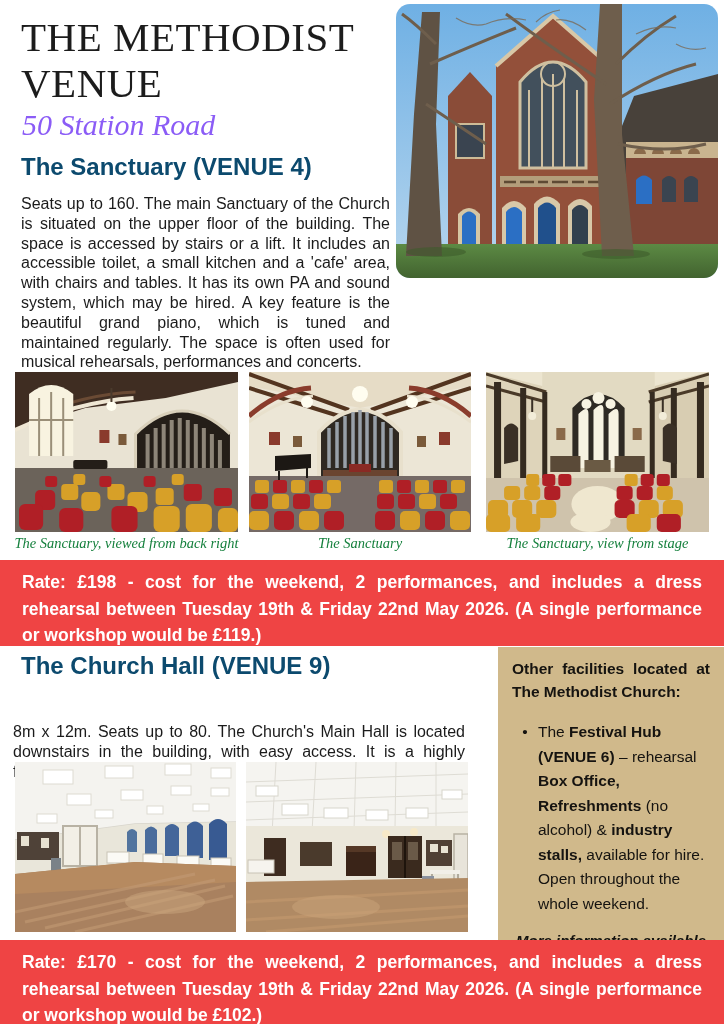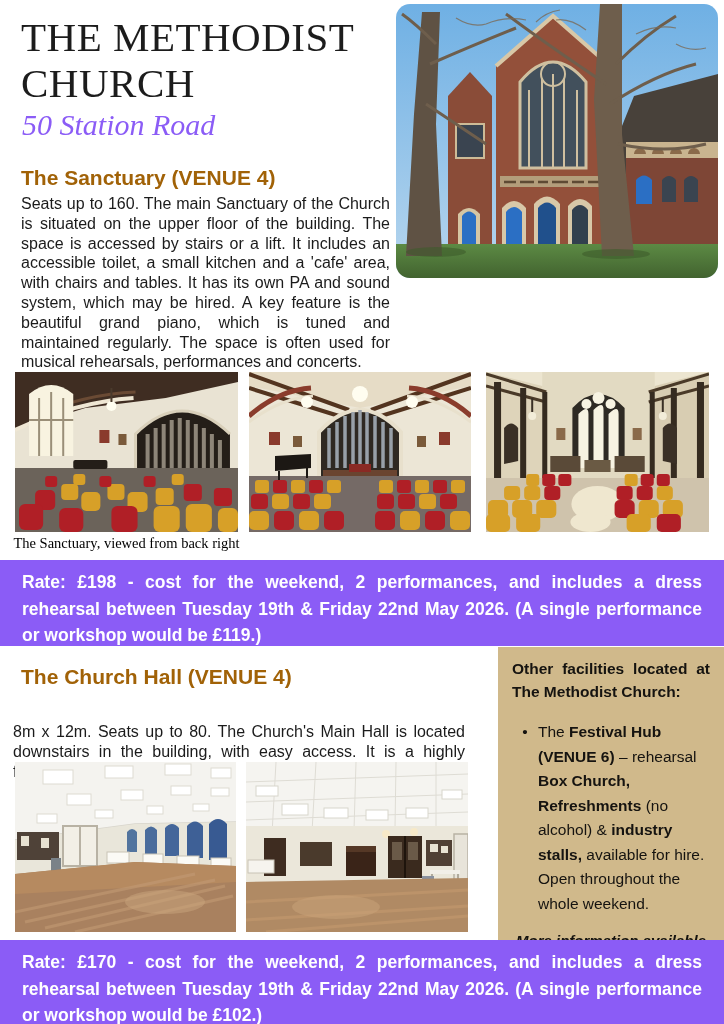--- a/index.html
+++ b/index.html
@@ -79,7 +79,7 @@
 
 <div class="page">
 
-  <div class="abs title">THE METHODIST CHURCH</div>
+  <div class="abs title">THE METHODIST VENUE</div>
   <div class="abs subtitle">50 Station Road</div>
 
   <div class="abs venue-heading v4-heading">The Sanctuary (VENUE 4)</div>

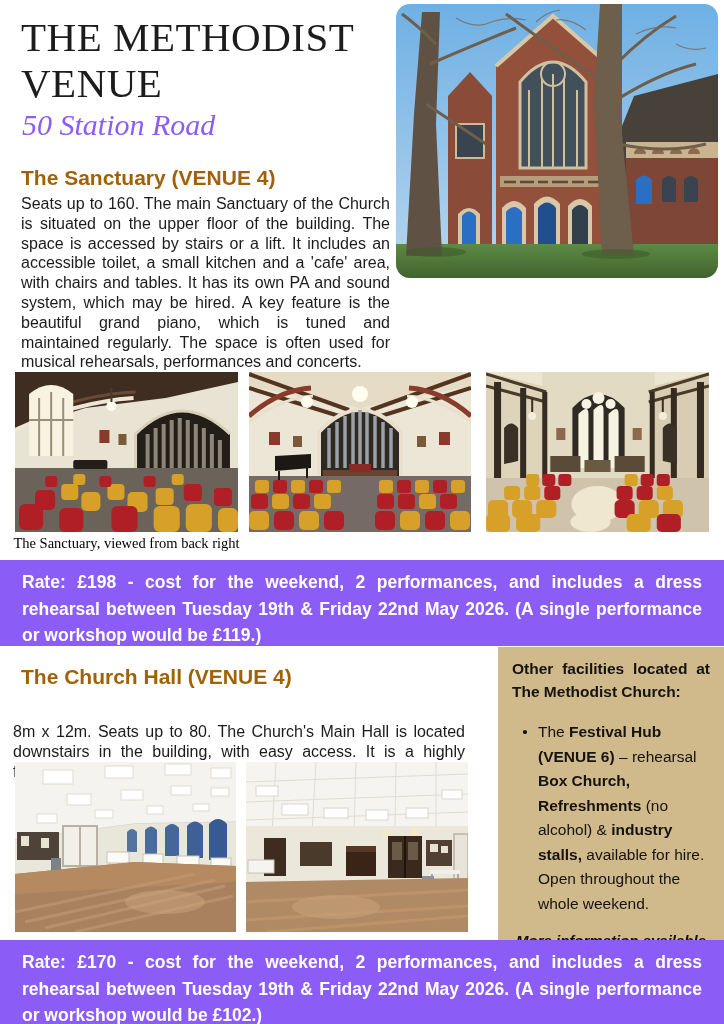--- a/index.html
+++ b/index.html
@@ -21,7 +21,7 @@
     color:#8b5cf6;
   }
   .venue-heading{
-    font-size:21px;font-weight:bold;color:#a16207;margin-top:13px;
+    font-size:24px;font-weight:bold;color:#0c4a6e;
   }
   .v4-heading{left:21px;top:153px;width:372px;}
   .body-text{

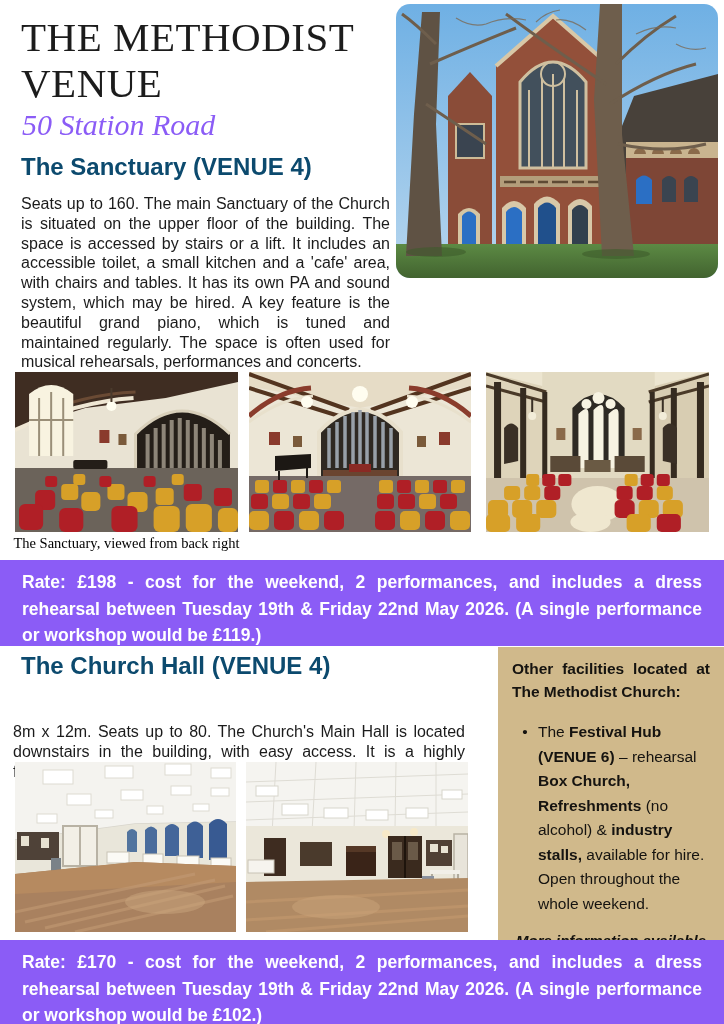--- a/index.html
+++ b/index.html
@@ -38,8 +38,8 @@
   .sp2{left:249px;top:372px;width:222px;height:160px;}
   .sp3{left:486px;top:372px;width:223px;height:160px;}
   .caption{
-    top:535px;font-family:"Liberation Serif",serif;
-    font-size:14.5px;color:#000000;text-align:center;
+    top:535px;font-family:"Liberation Serif",serif;font-style:italic;
+    font-size:14.5px;color:#15803d;text-align:center;
   }
   .cap1{left:10px;width:233px;}
   .cap2{left:249px;width:222px;}

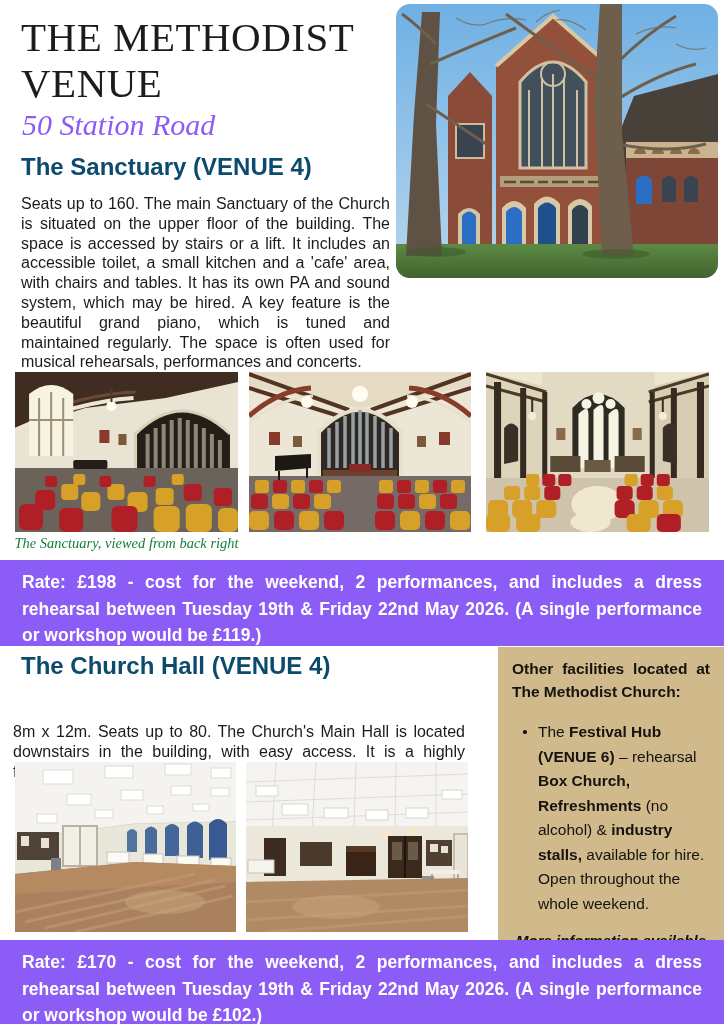--- a/index.html
+++ b/index.html
@@ -321,6 +321,7 @@
   </div>
 
   <div class="abs caption cap1">The Sanctuary, viewed from back right</div>
+  <div class="abs caption cap2">The Sanctuary</div>
 
   <div class="abs banner banner1">
     <span>Rate: £198 - cost for the weekend, 2 performances, and includes a dress rehearsal between Tuesday 19th &amp; Friday 22nd May 2026. (A single performance or workshop would be £119.)</span>

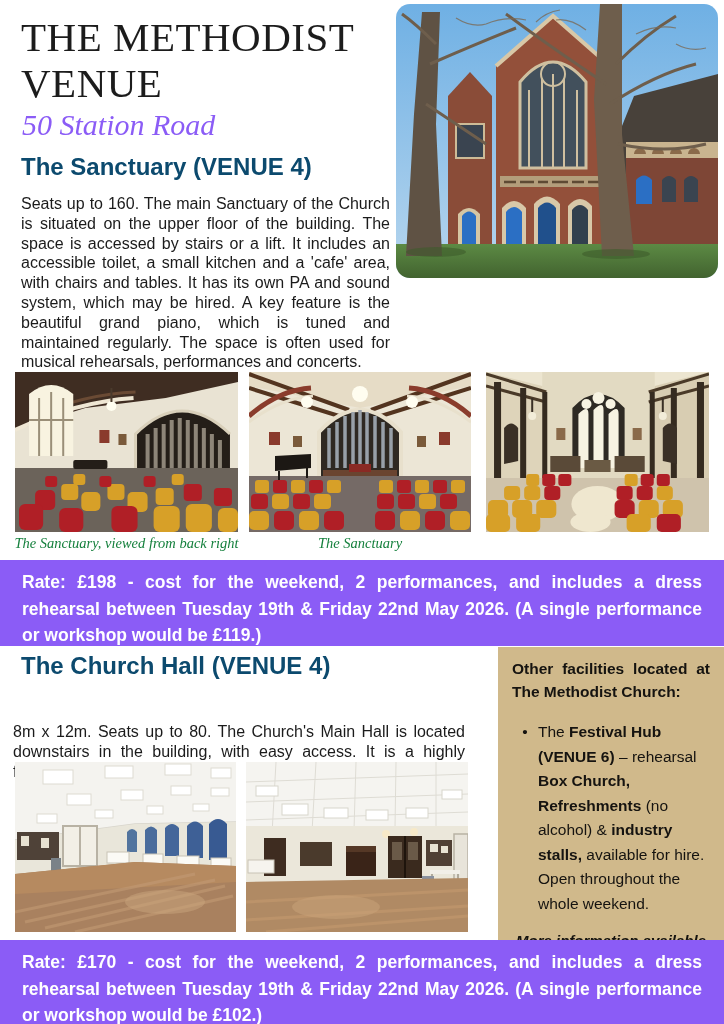--- a/index.html
+++ b/index.html
@@ -322,6 +322,7 @@
 
   <div class="abs caption cap1">The Sanctuary, viewed from back right</div>
   <div class="abs caption cap2">The Sanctuary</div>
+  <div class="abs caption cap3">The Sanctuary, view from stage</div>
 
   <div class="abs banner banner1">
     <span>Rate: £198 - cost for the weekend, 2 performances, and includes a dress rehearsal between Tuesday 19th &amp; Friday 22nd May 2026. (A single performance or workshop would be £119.)</span>

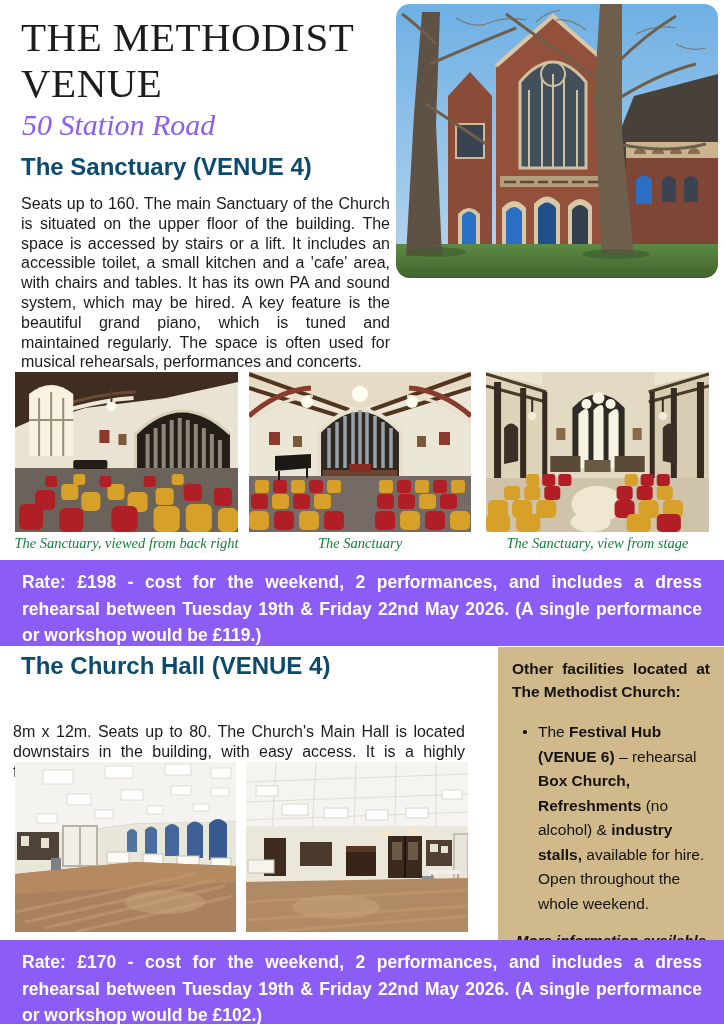--- a/index.html
+++ b/index.html
@@ -46,7 +46,7 @@
   .cap3{left:481px;width:233px;}
   
   .banner{
-    left:0;width:724px;background:#8b5cf6;color:#ffffff;
+    left:0;width:724px;background:#ef4444;color:#ffffff;
     font-size:17.5px;font-weight:bold;line-height:26.5px;
     box-sizing:border-box;padding:9px 22px 0 22px;text-align:justify;
   }

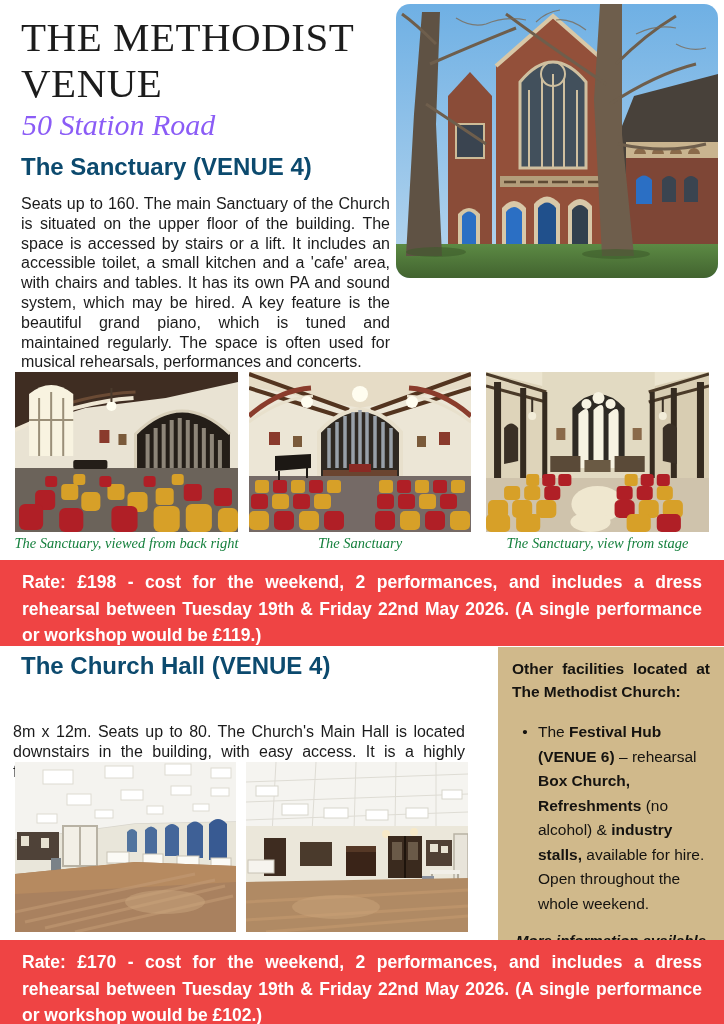--- a/index.html
+++ b/index.html
@@ -328,7 +328,7 @@
     <span>Rate: £198 - cost for the weekend, 2 performances, and includes a dress rehearsal between Tuesday 19th &amp; Friday 22nd May 2026. (A single performance or workshop would be £119.)</span>
   </div>
 
-  <div class="abs venue-heading v5-heading">The Church Hall (VENUE 4)</div>
+  <div class="abs venue-heading v5-heading">The Church Hall (VENUE 9)</div>
   <div class="abs body-text v5-body">8m x 12m.  Seats up to 80. The Church's Main Hall is located downstairs in the building, with easy access. It is a highly flexible space.</div>
 
   <div class="abs photo hp1">

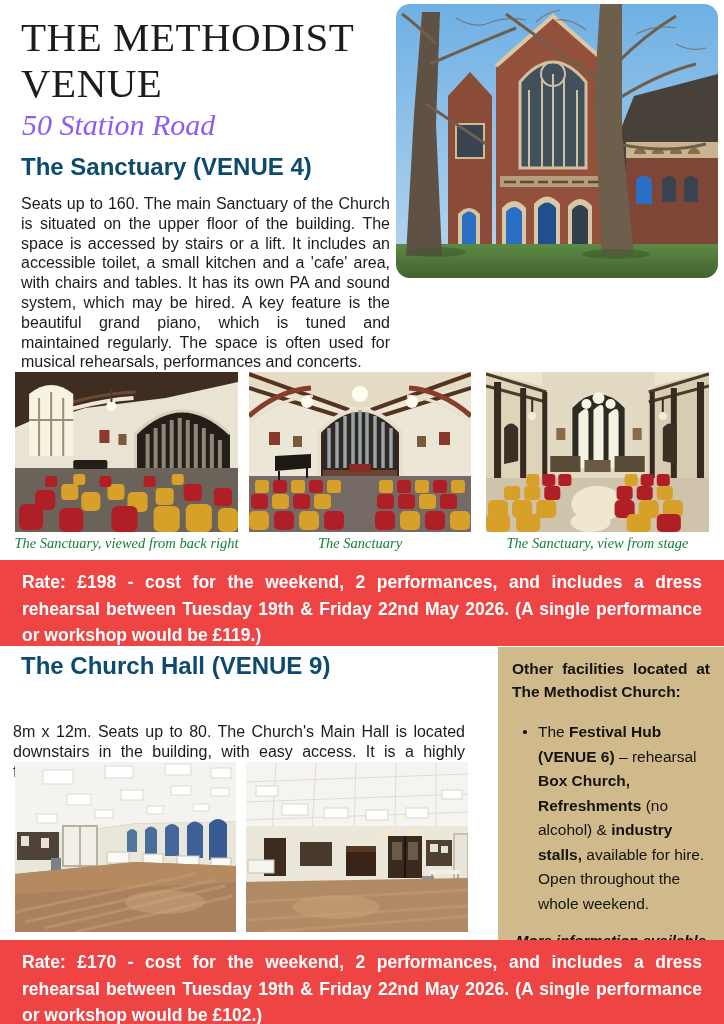--- a/index.html
+++ b/index.html
@@ -420,7 +420,7 @@
     <div class="sidebar-heading">Other facilities located at The Methodist Church:</div>
     <div class="sidebar-bullet">
       <span class="bullet-dot">•</span>
-      <span><span>The </span><b>Festival Hub (VENUE 6)</b><span> – rehearsal </span><b>Box Church, Refreshments</b><span> (no alcohol) &amp; </span><b>industry stalls,</b><span> available for hire. Open throughout the whole weekend.</span></span>
+      <span><span>The </span><b>Festival Hub (VENUE 6)</b><span> – rehearsal </span><b>Box Office, Refreshments</b><span> (no alcohol) &amp; </span><b>industry stalls,</b><span> available for hire. Open throughout the whole weekend.</span></span>
     </div>
     <div class="sidebar-footer">More information available on page 10.</div>
   </div>

